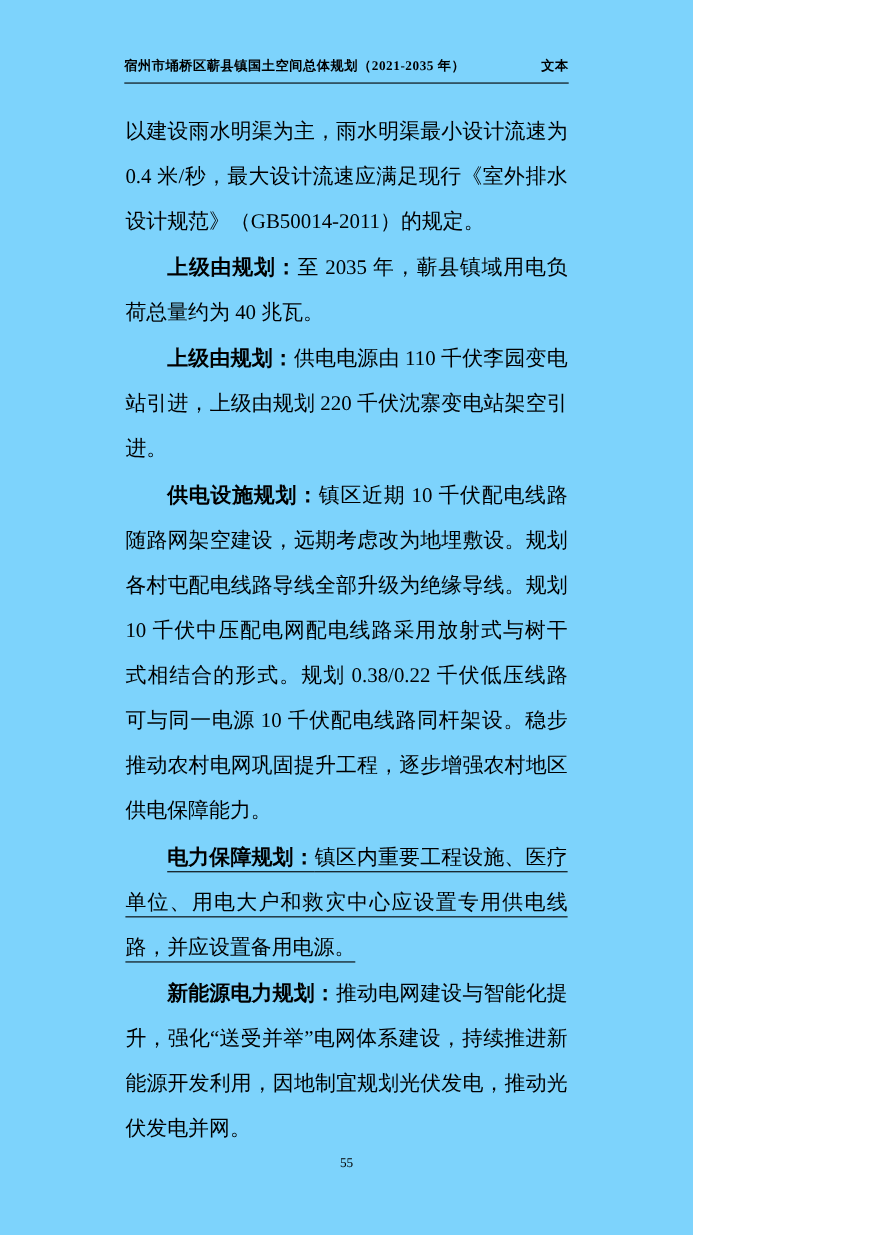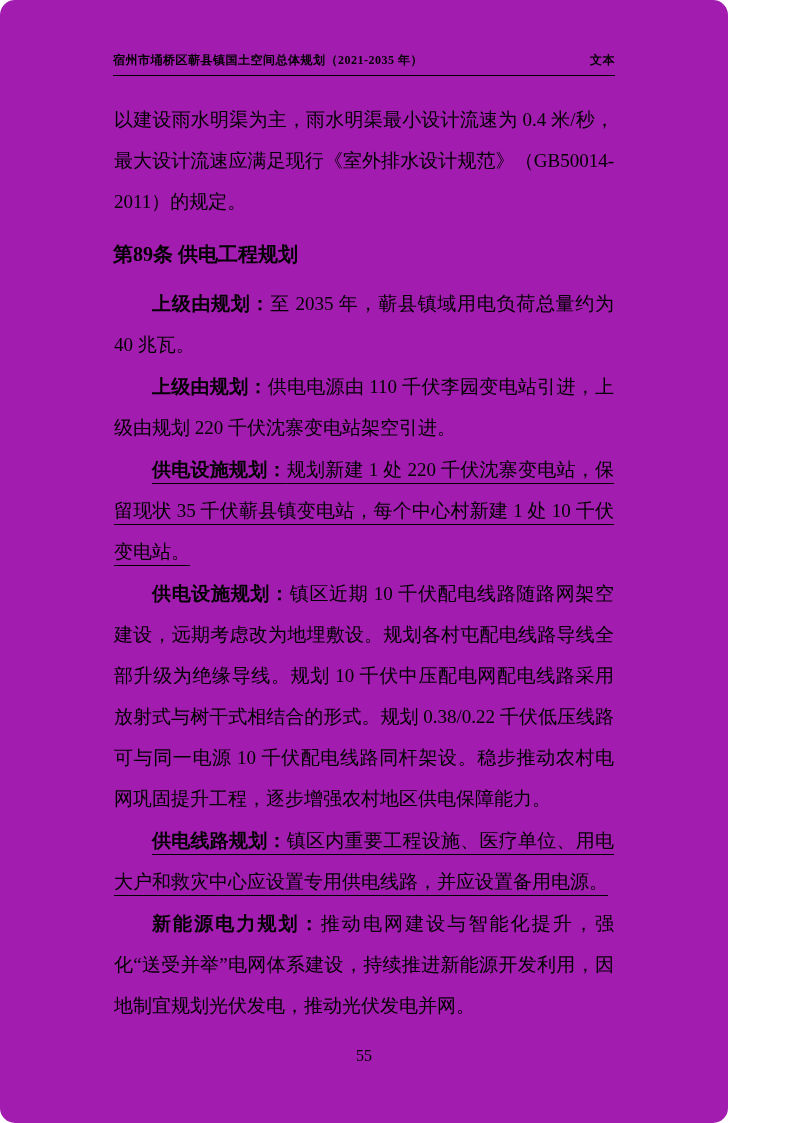--- a/index.html
+++ b/index.html
@@ -9,14 +9,13 @@
   }
   .page {
     position: relative;
-    width: 728px;
+    width: 630px;
     height: 1123px;
-    background: #a21caf;
+    background: #7dd3fc;
     font-family: "Liberation Serif", "DejaVu Serif", serif;
     color: #000000;
     overflow: hidden;
     box-sizing: border-box;
-    border-radius: 15px;
   }
   .page-header {
     position: absolute;

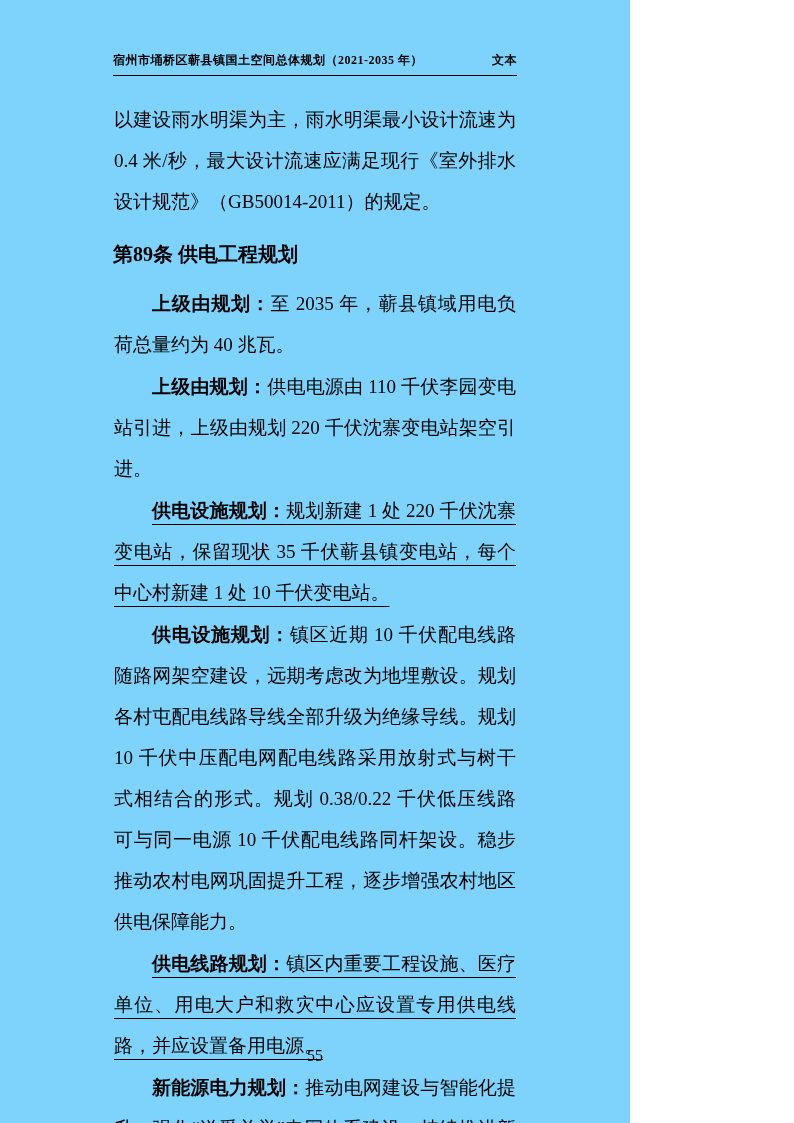--- a/index.html
+++ b/index.html
@@ -87,7 +87,6 @@
       <span>以建设雨水明渠为主，雨水明渠最小设计流速为 0.4 米/秒，最大设计流速应满足现行《室外排水设计规范》（GB50014-2011）的规定。</span>
     </p>
 
-    <h2 class="article-heading">第89条 供电工程规划</h2>
 
     <p class="para">
       <strong class="lead">上级由规划：</strong><span>至 2035 年，蕲县镇域用电负荷总量约为 40 兆瓦。</span>

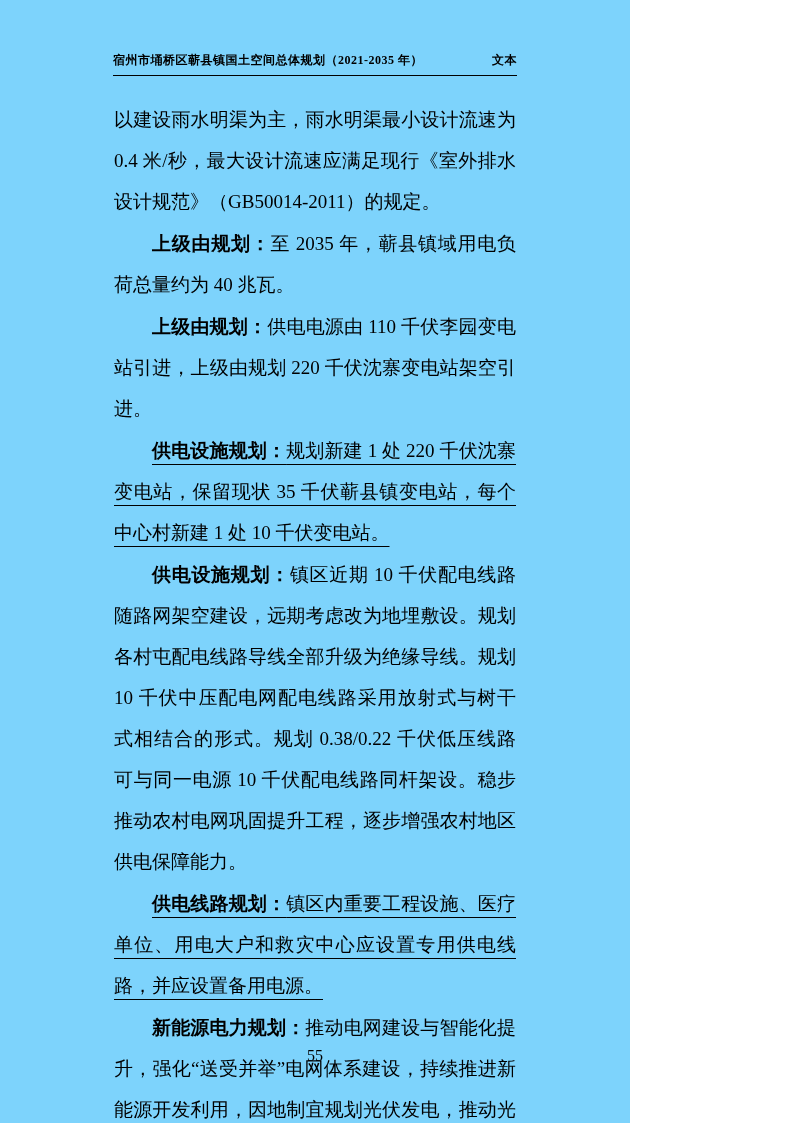--- a/index.html
+++ b/index.html
@@ -96,9 +96,6 @@
       <strong class="lead">上级由规划：</strong><span>供电电源由 110 千伏李园变电站引进，上级由规划 220 千伏沈寨变电站架空引进。</span>
     </p>
 
-    <p class="para underlined">
-      <strong class="lead">供电设施规划：</strong><span>规划新建 1 处 220 千伏沈寨变电站，保留现状 35 千伏蕲县镇变电站，每个中心村新建 1 处 10 千伏变电站。</span>
-    </p>
 
 
     <p class="para">

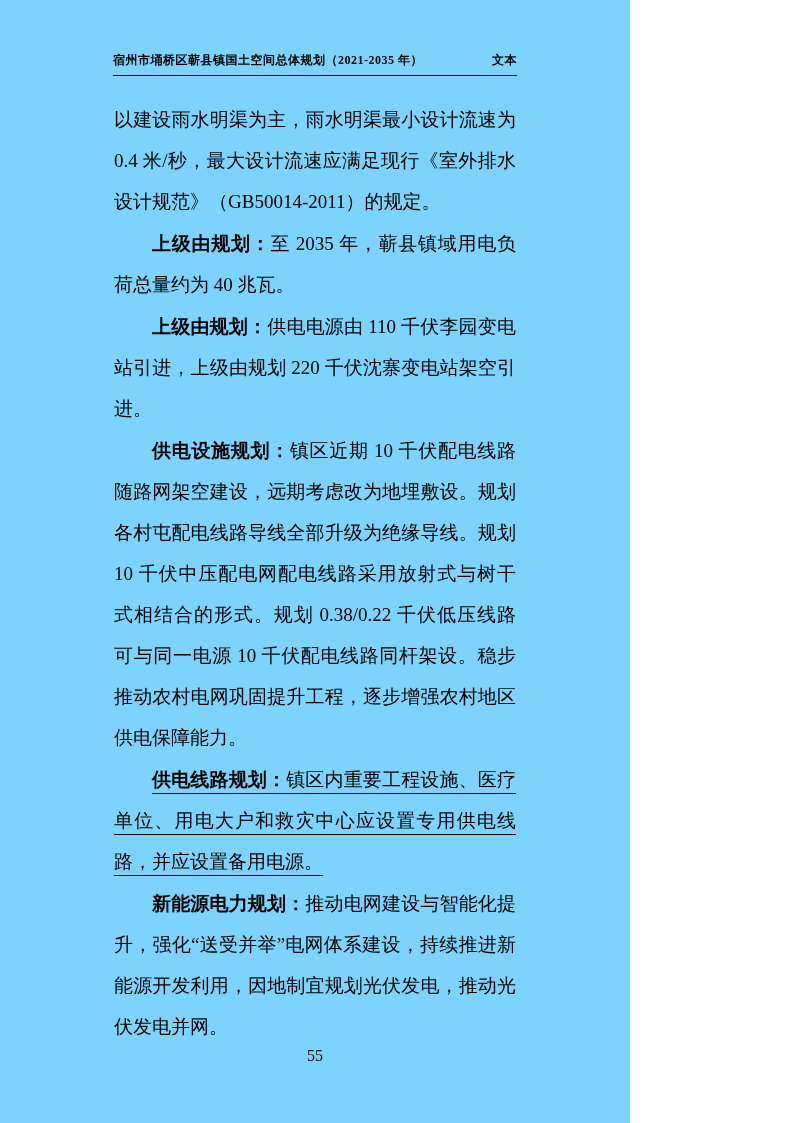--- a/index.html
+++ b/index.html
@@ -103,7 +103,7 @@
     </p>
 
     <p class="para underlined">
-      <strong class="lead">供电线路规划：</strong><span>镇区内重要工程设施、医疗单位、用电大户和救灾中心应设置专用供电线路，并应设置备用电源。</span>
+      <strong class="lead">电力保障规划：</strong><span>镇区内重要工程设施、医疗单位、用电大户和救灾中心应设置专用供电线路，并应设置备用电源。</span>
     </p>
 
     <p class="para">

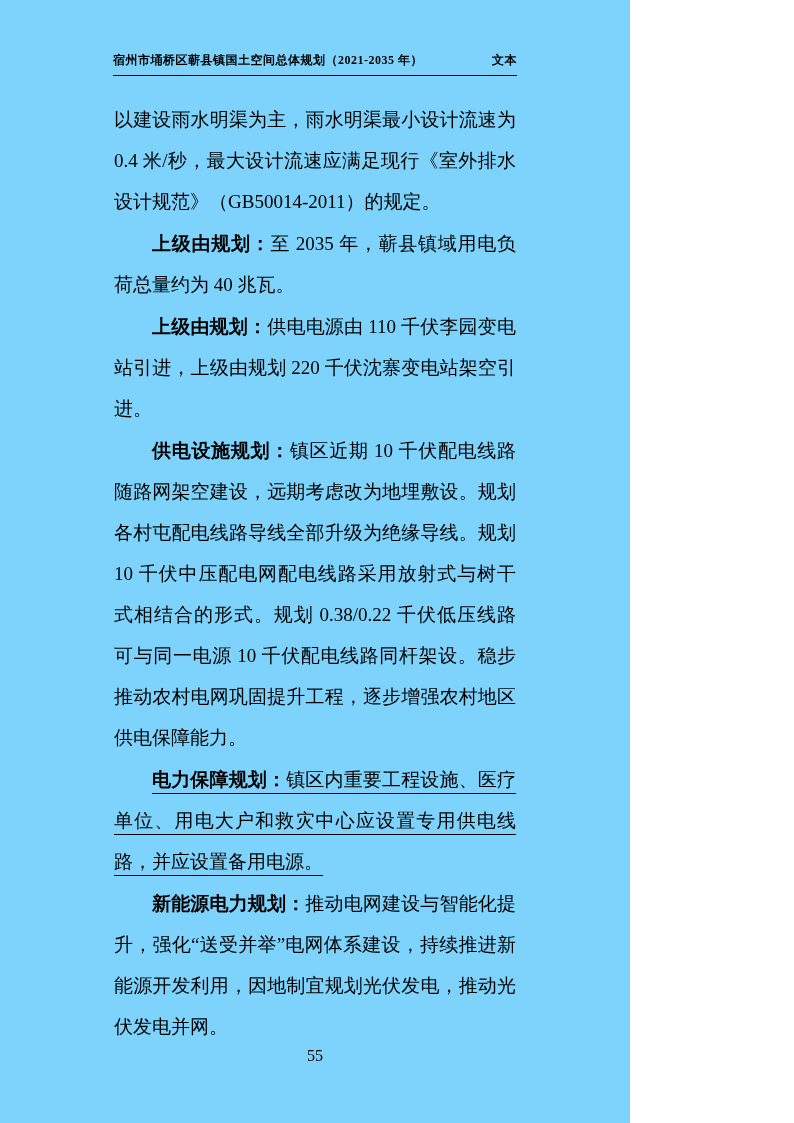--- a/index.html
+++ b/index.html
@@ -68,7 +68,7 @@
     right: 0;
     bottom: 58px;
     text-align: center;
-    font-size: 16px;
+    font-size: 12px;
   }
 </style>
 </head>

